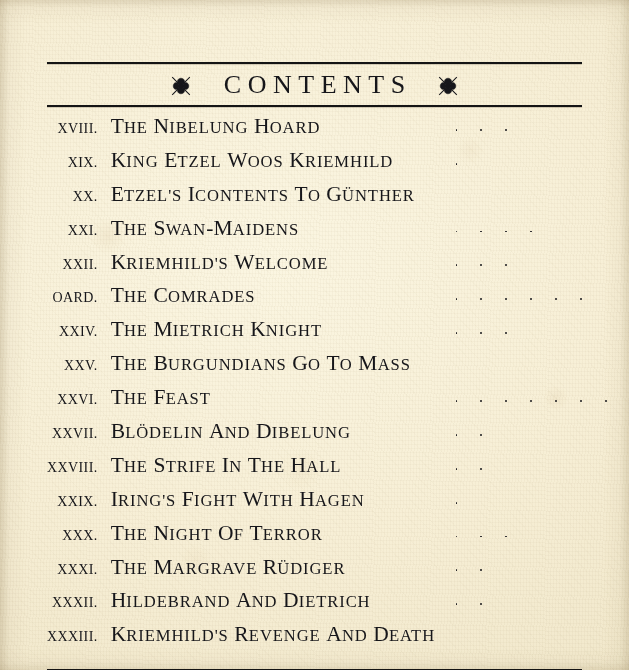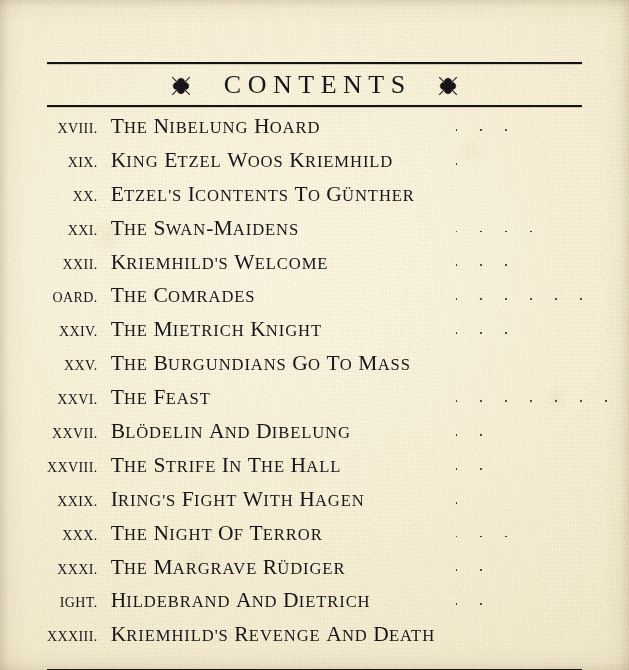--- a/index.html
+++ b/index.html
@@ -279,7 +279,7 @@
             <td class="dots-cell"><span class="dot"></span><span class="dot"></span></td>
           </tr>
           <tr>
-            <td class="num-cell">IGHT.</td>
+            <td class="num-cell">XXXII.</td>
             <td class="title-cell"><span class="cap">H</span><span class="sm">ILDEBRAND</span><span class="sp">&nbsp;</span><span class="cap">A</span><span class="sm">ND</span><span class="sp">&nbsp;</span><span class="cap">D</span><span class="sm">IETRICH</span></td>
             <td class="dots-cell"><span class="dot"></span><span class="dot"></span></td>
           </tr>

